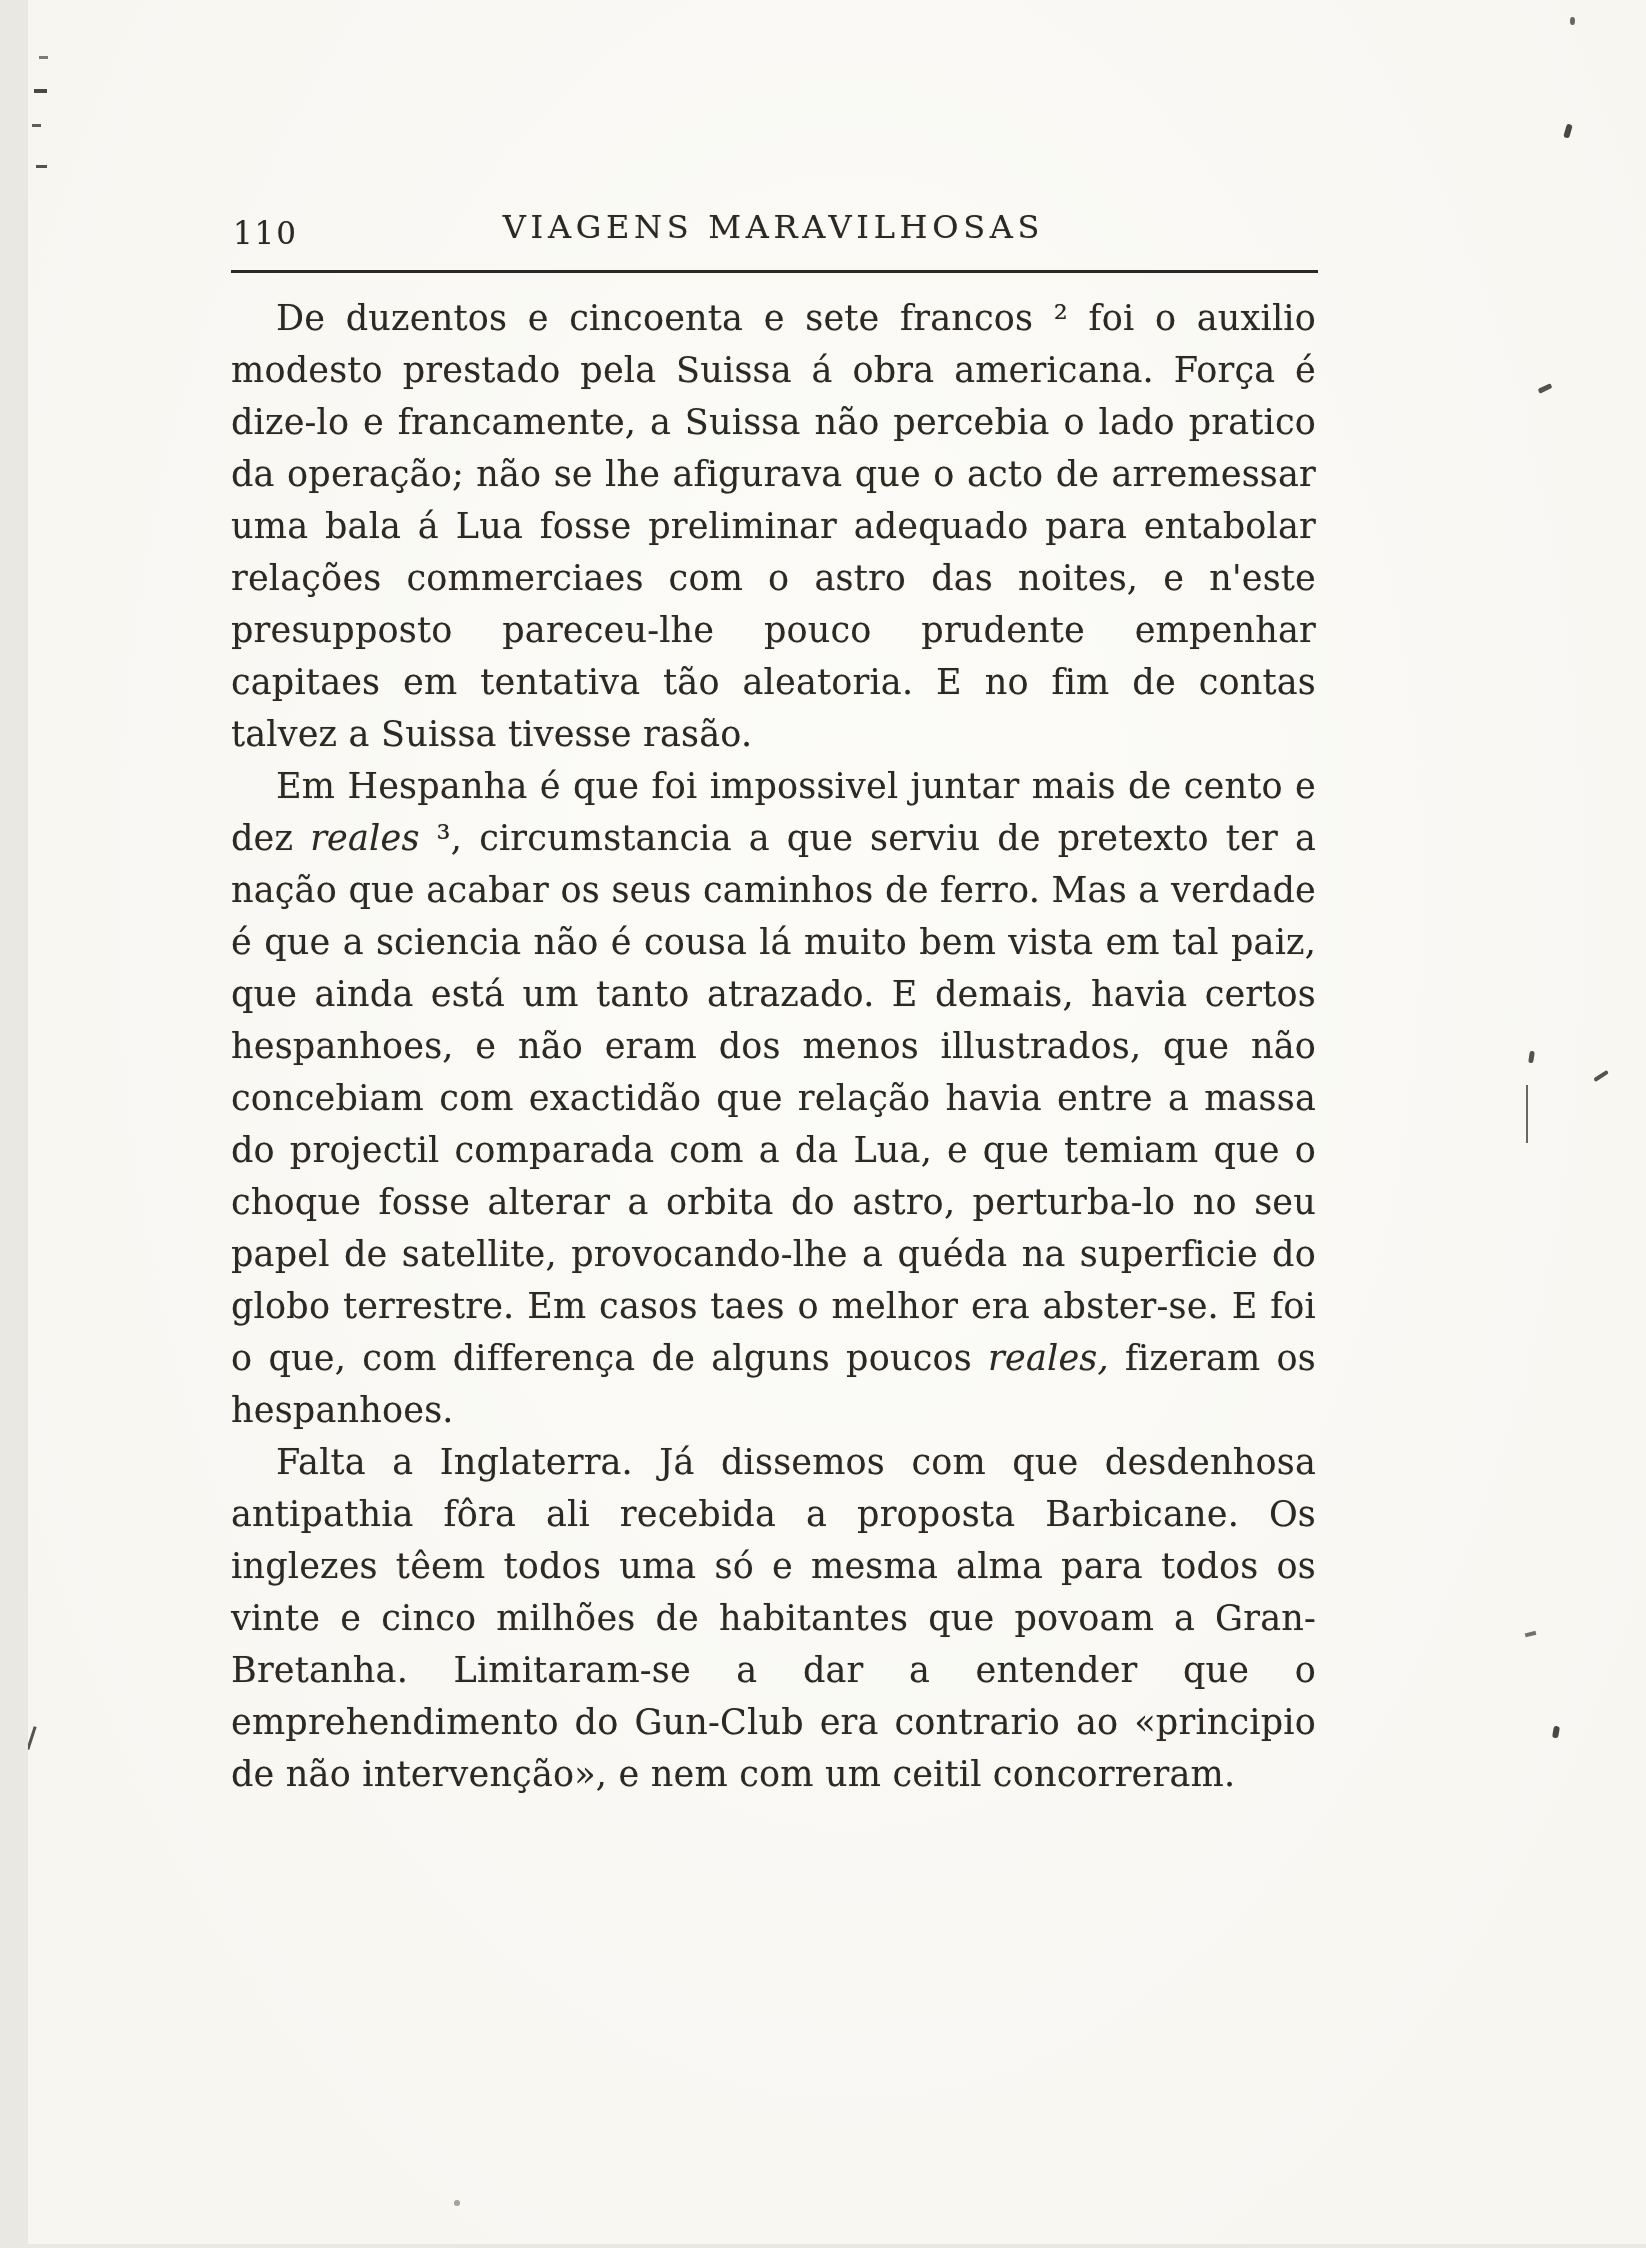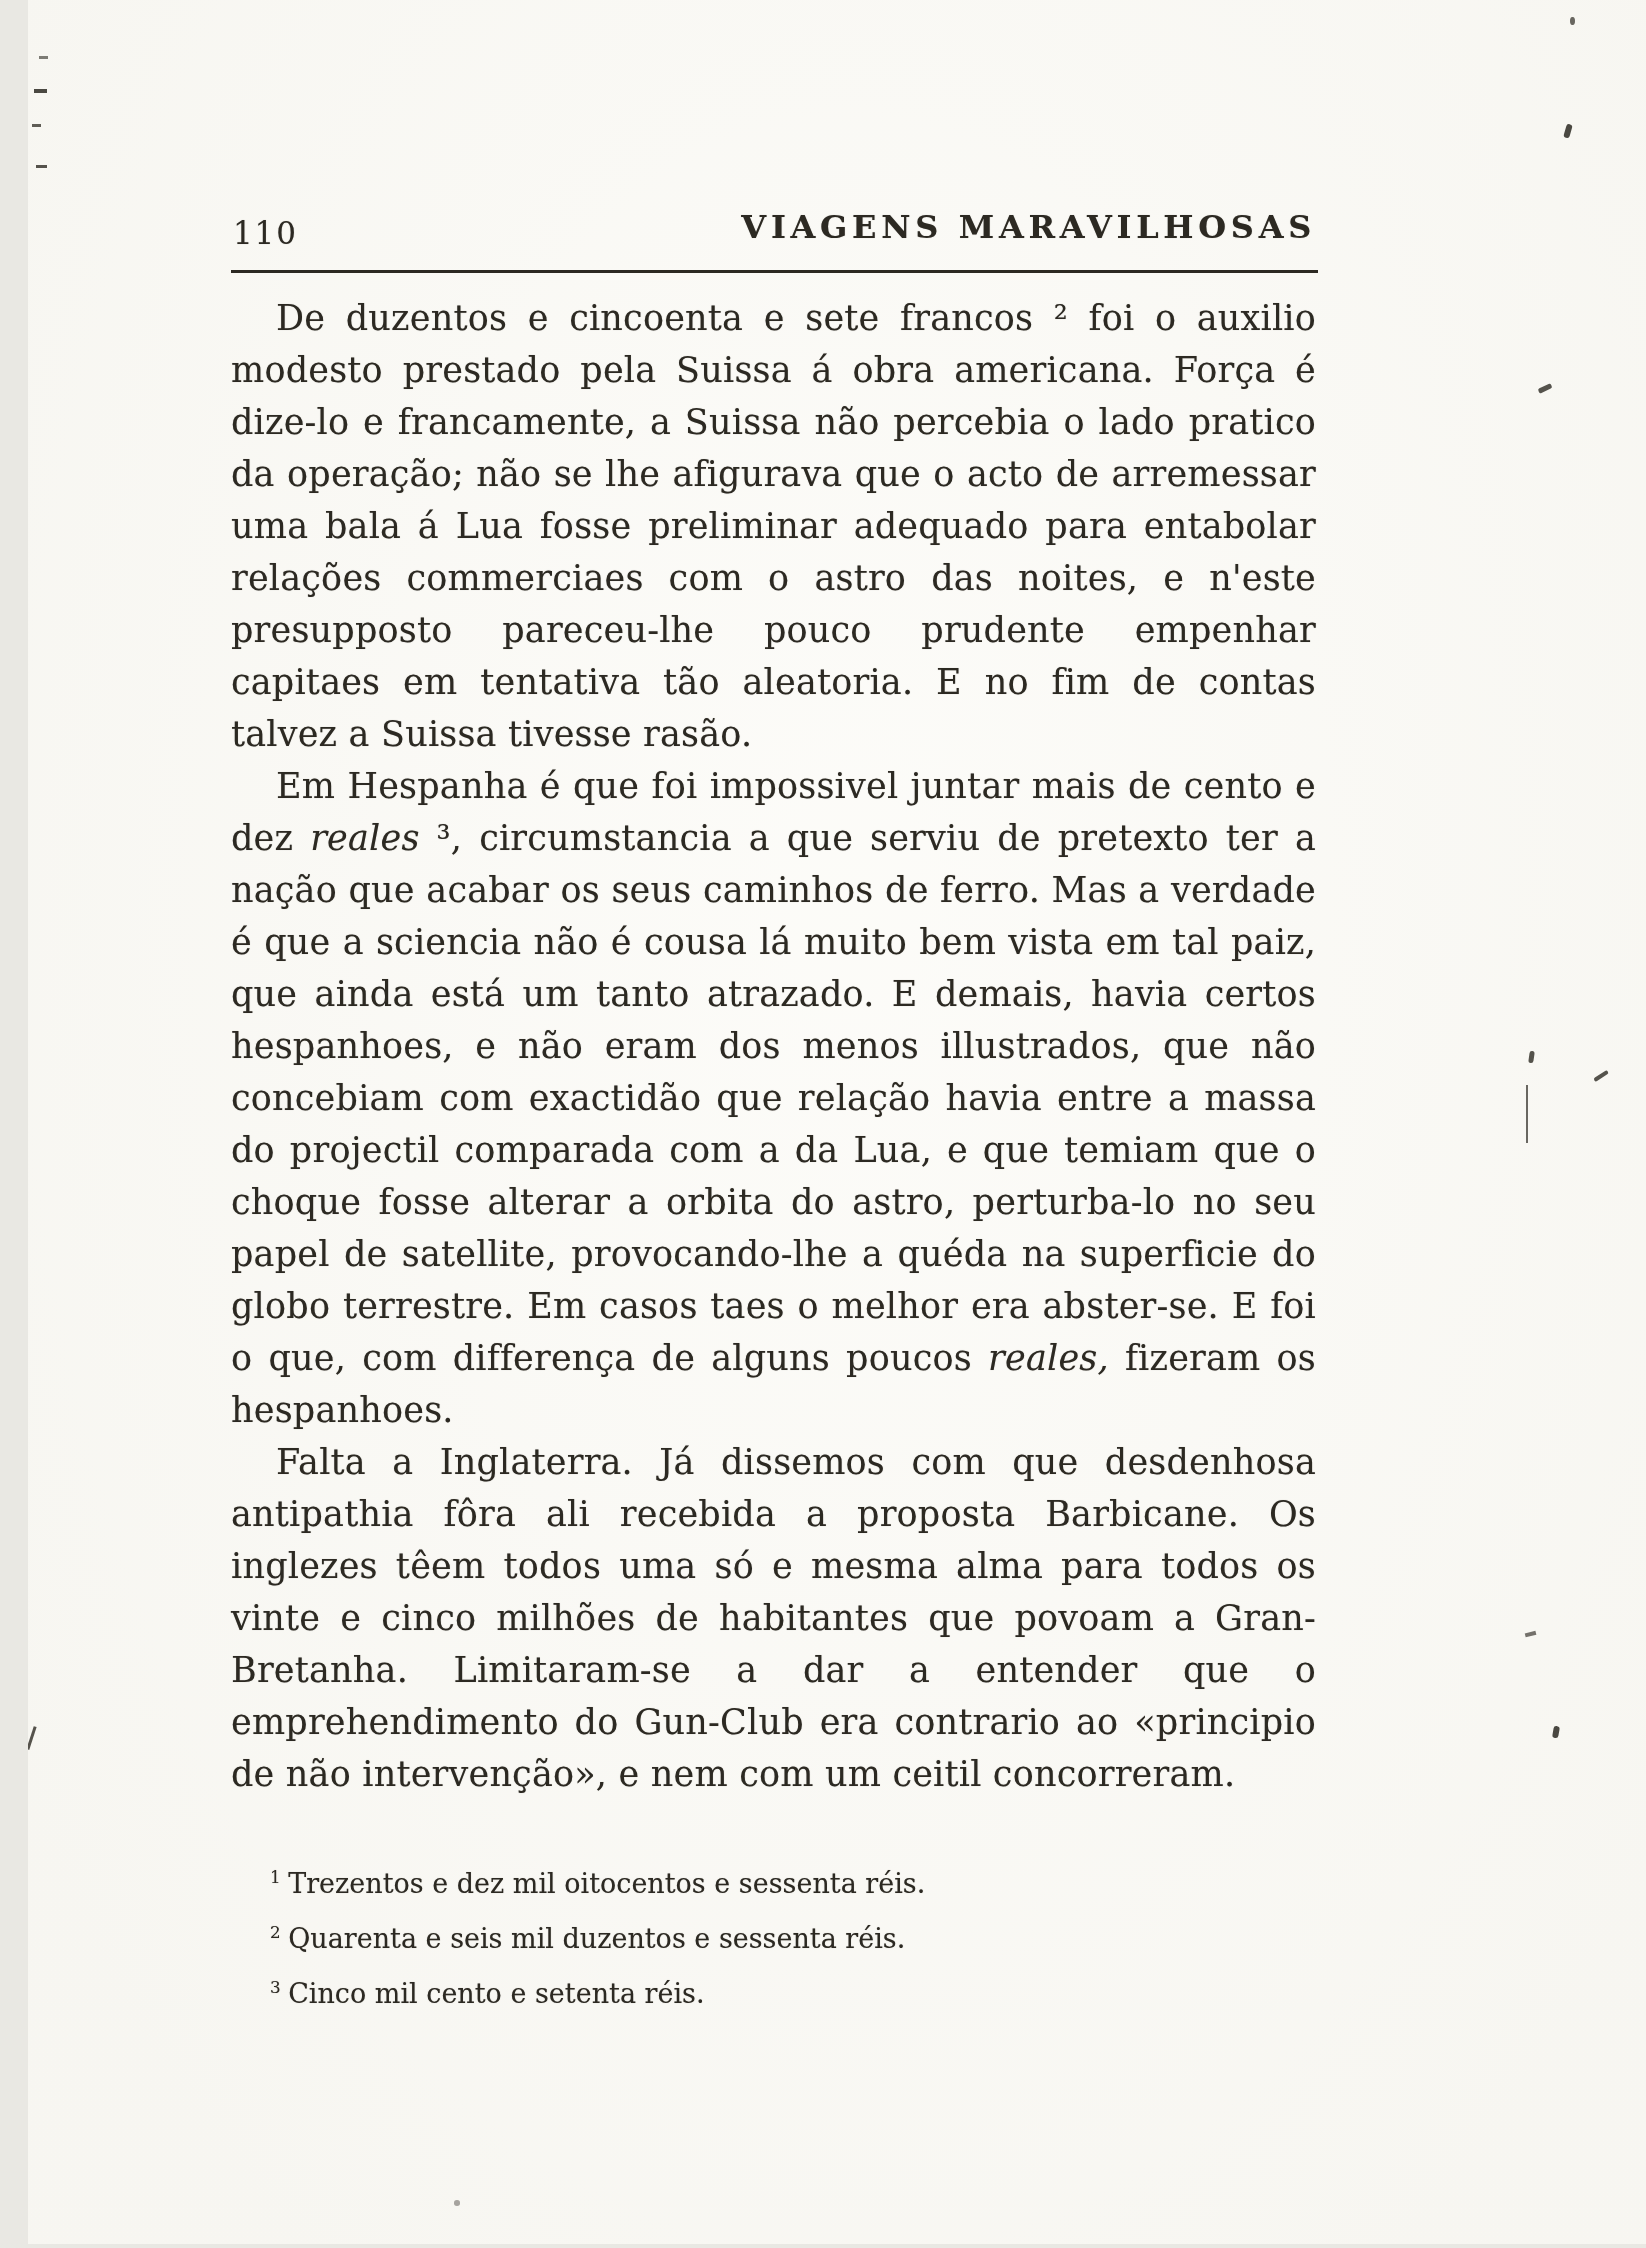--- a/index.html
+++ b/index.html
@@ -47,9 +47,9 @@
     left: 0;
     right: 0;
     top: 0;
-    text-align: right;
+    text-align: center;
     font-size: 32px;
-    font-weight: 700;
+    font-weight: 400;
     letter-spacing: 4.7px;
   }
   .header-rule {

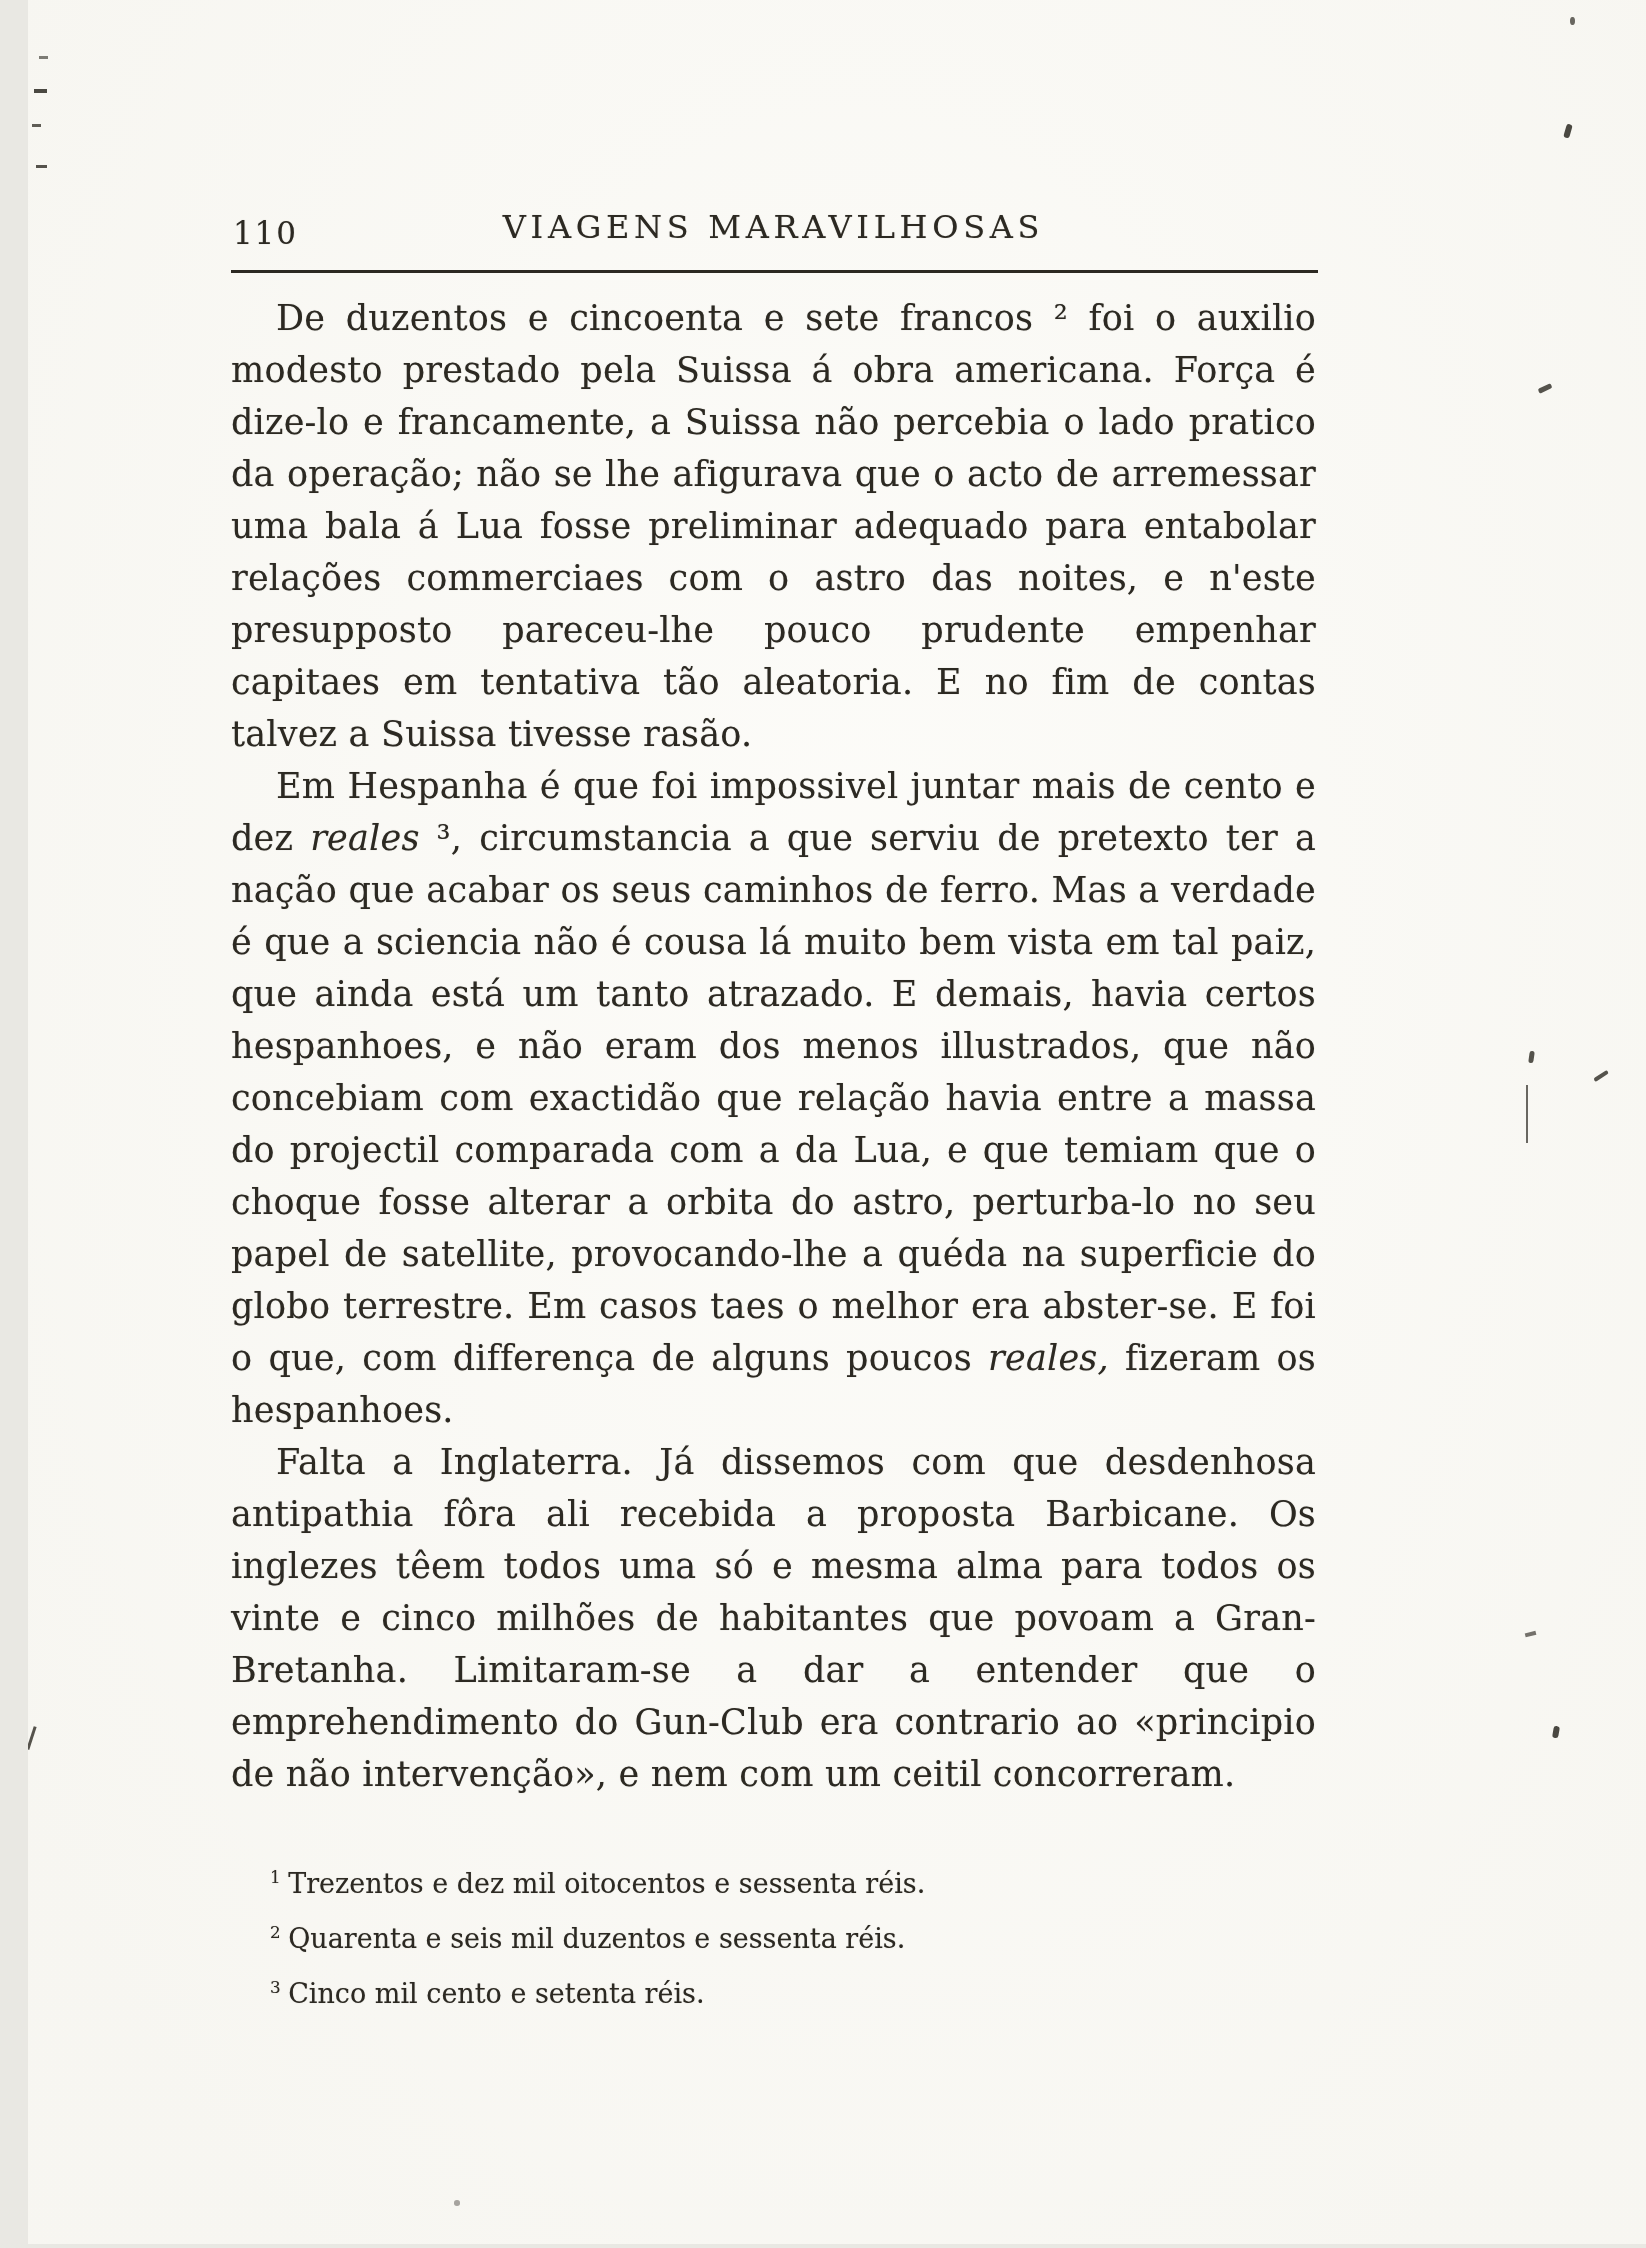--- a/index.html
+++ b/index.html
@@ -129,17 +129,6 @@
       <p class="para indent"><span>Falta a Inglaterra. Já dissemos com que desdenhosa antipathia fôra ali recebida a proposta Barbicane. Os inglezes têem todos uma só e mesma alma para todos os vinte e cinco milhões de habitantes que povoam a Gran-Bretanha. Limitaram-se a dar a entender que o emprehendimento do Gun-Club era contrario ao «principio de não intervenção», e nem com um ceitil concorreram.</span></p>
     </div>
 
-  <div class="footnotes">
-    <div class="footnote">
-      <sup>1</sup><span>Trezentos e dez mil oitocentos e sessenta réis.</span>
-    </div>
-    <div class="footnote">
-      <sup>2</sup><span>Quarenta e seis mil duzentos e sessenta réis.</span>
-    </div>
-    <div class="footnote">
-      <sup>3</sup><span>Cinco mil cento e setenta réis.</span>
-    </div>
-  </div>
 
   <div class="artifact a1"></div>
   <div class="artifact a2"></div>

